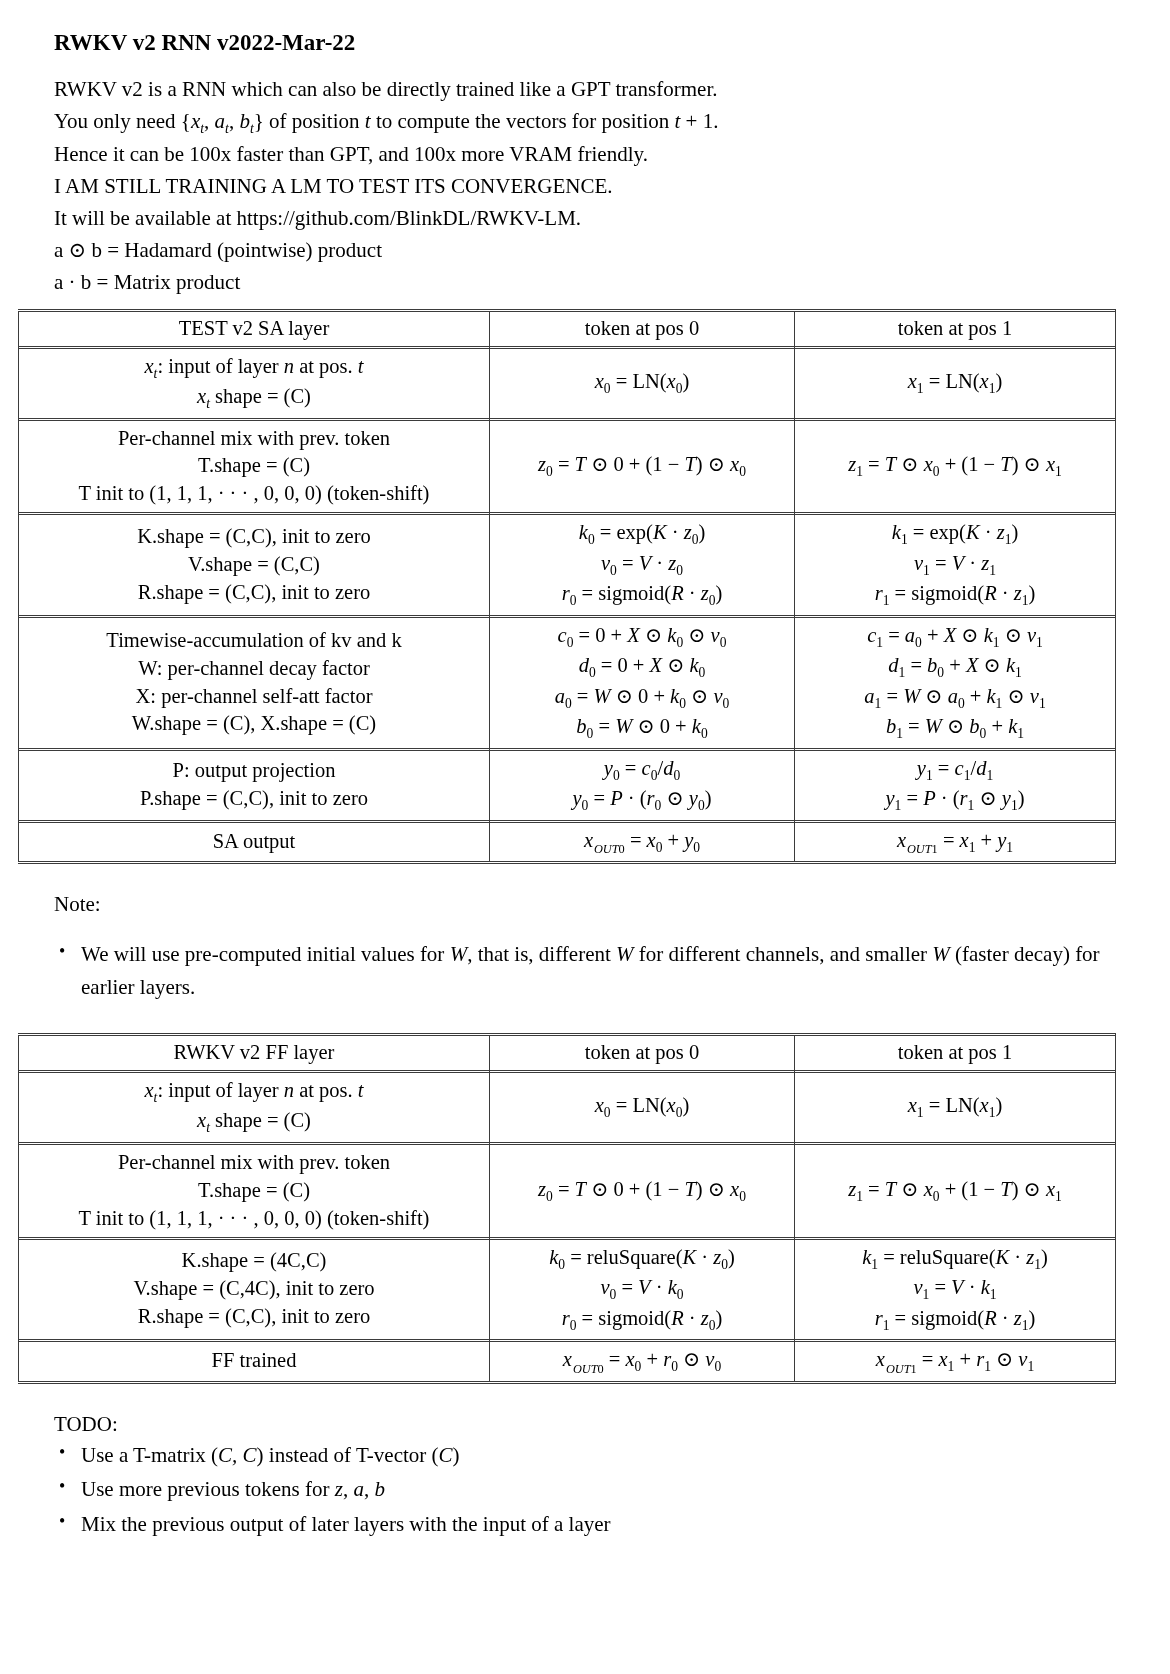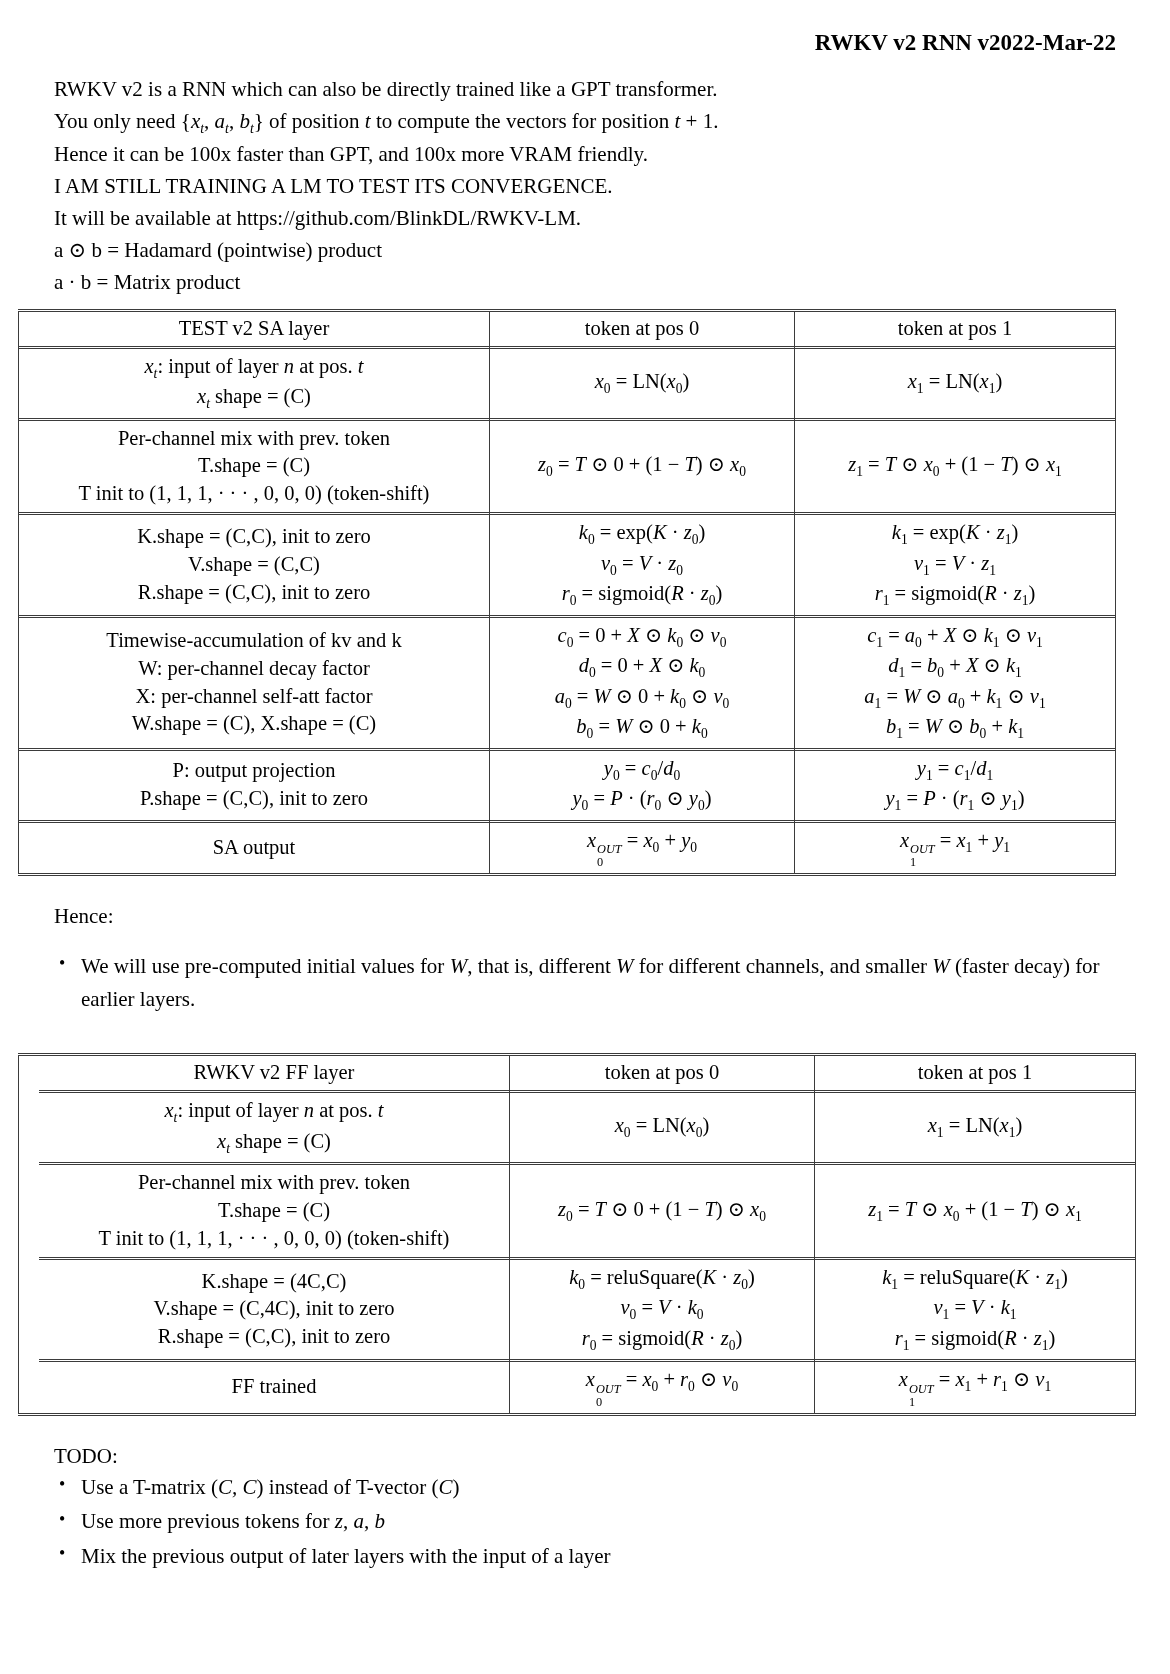--- a/index.html
+++ b/index.html
@@ -10,7 +10,7 @@
     font-family:"Liberation Serif","DejaVu Serif",serif;
   }
   .page{box-sizing:border-box;width:1170px;padding:24px 54px 0;}
-  .title{font-size:23px;font-weight:700;text-align:right;margin:6px 0 0;}
+  .title{font-size:23px;font-weight:700;text-align:left;margin:6px 0 0;}
   .intro{margin-top:18px;font-size:21px;line-height:1.52;}
   .iline{white-space:nowrap;}
 

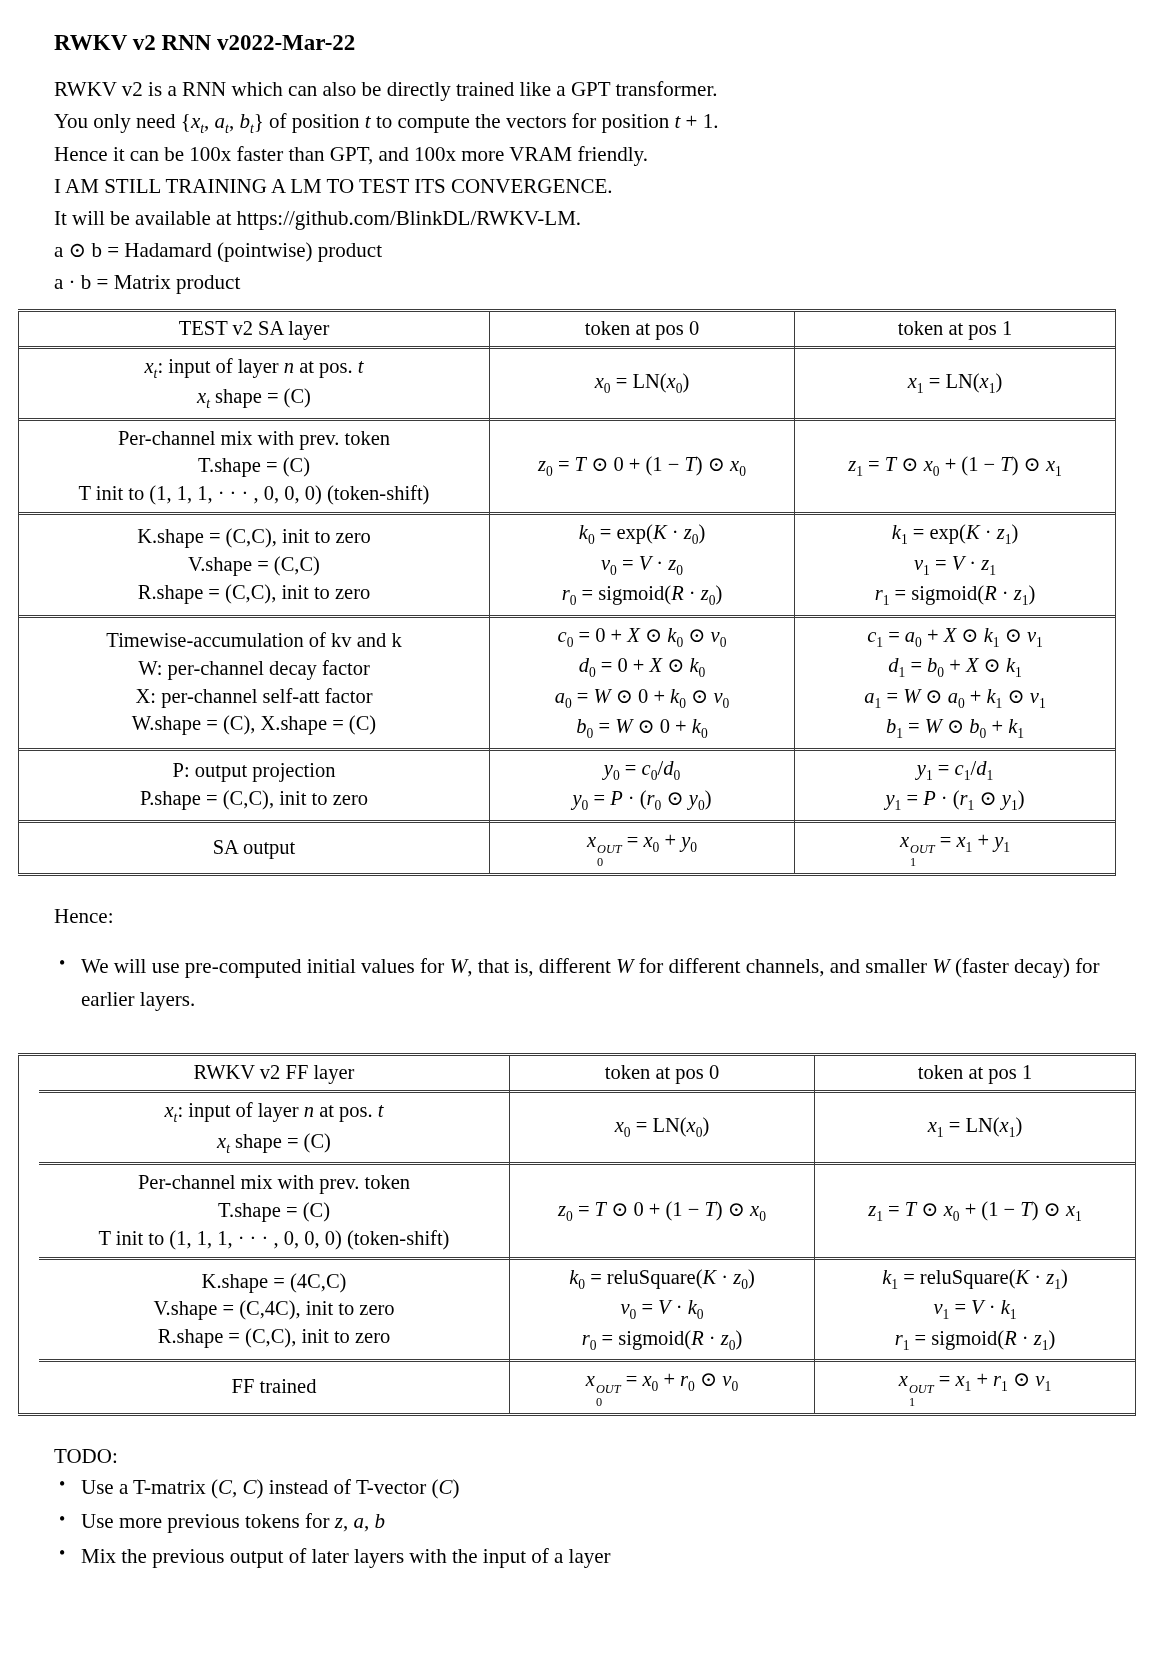--- a/index.html
+++ b/index.html
@@ -32,7 +32,7 @@
 
   
   x-ss{
-    display:inline-flex;flex-direction:column;align-items:flex-start;
+    display:inline-flex;align-items:center;
     font-size:0.6em;line-height:1.05;vertical-align:-0.55em;margin-left:1px;
   }
   x-t,x-b{display:block;}

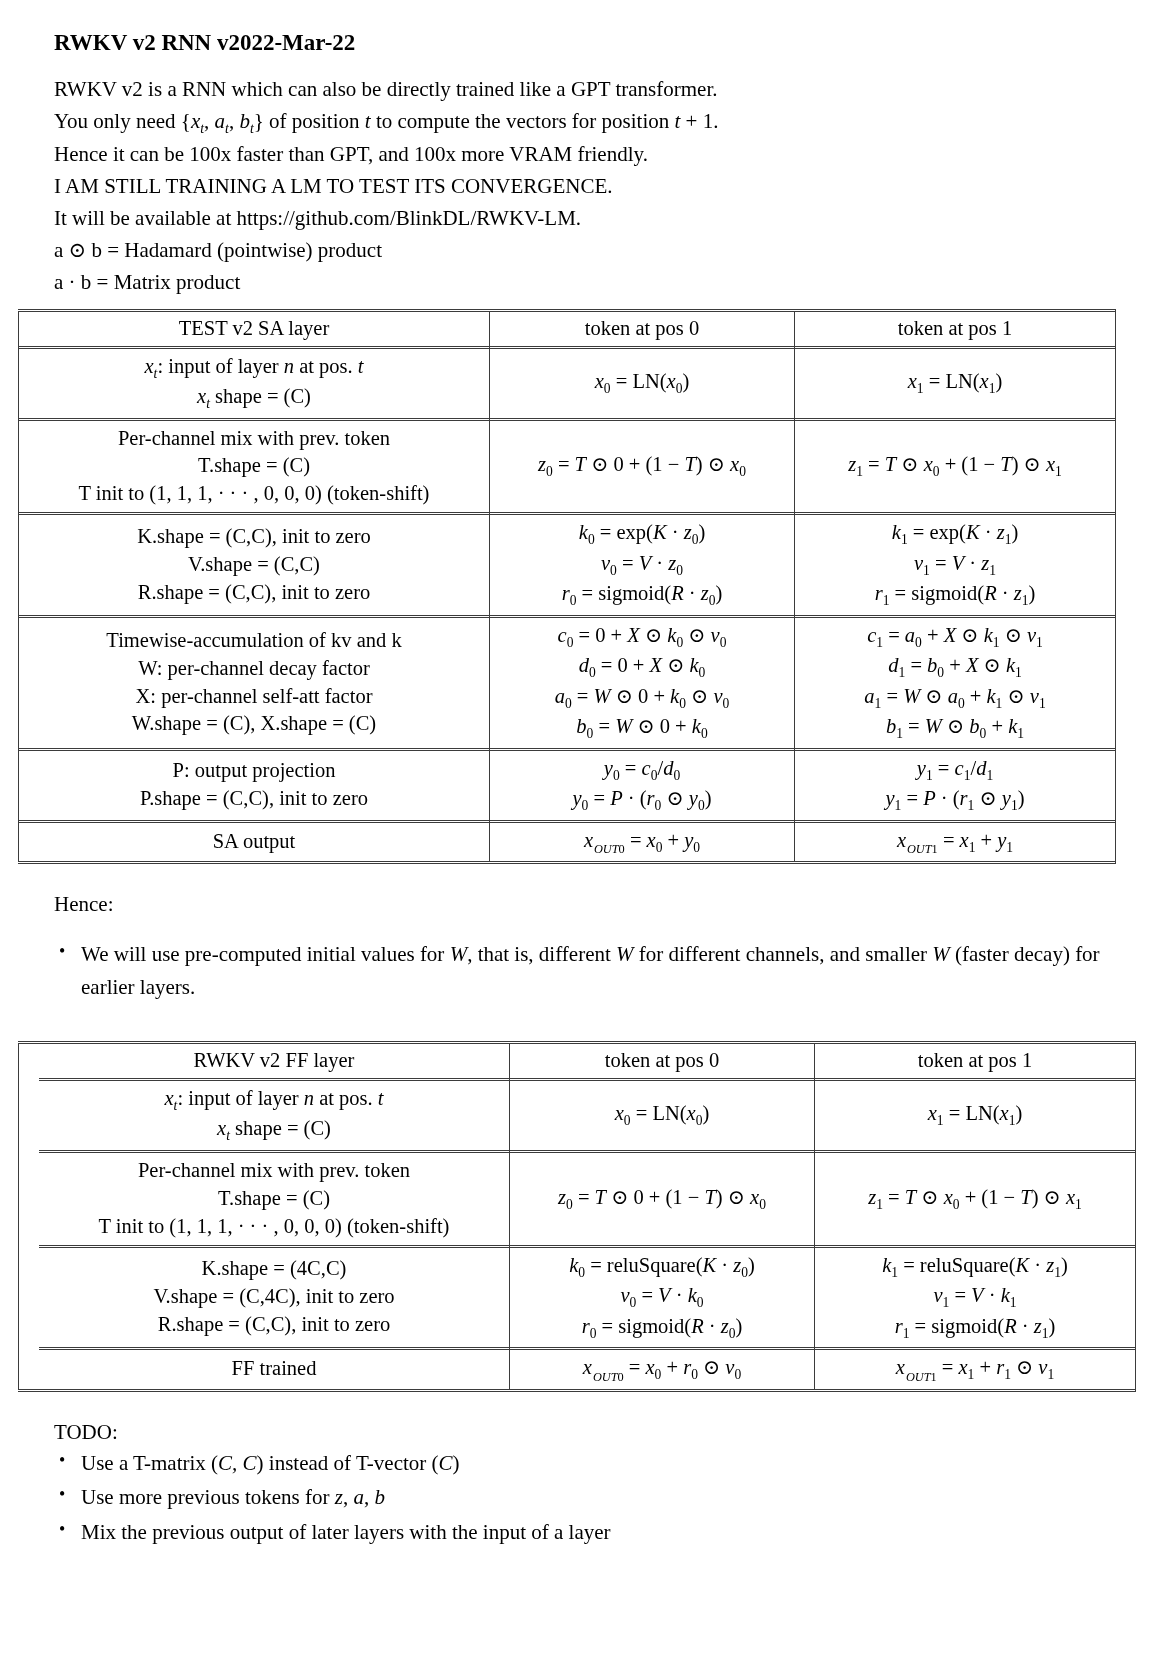--- a/index.html
+++ b/index.html
@@ -116,7 +116,7 @@
     </tbody>
   </table>
 
-  <div class="sec-head">Hence:</div>
+  <div class="sec-head">Note:</div>
   <ul class="blist note-list">
     <li>We will use pre-computed initial values for <i>W</i>, that is, different <i>W</i> for different channels, and smaller <i>W</i> (faster decay) for earlier layers.</li>
   </ul>

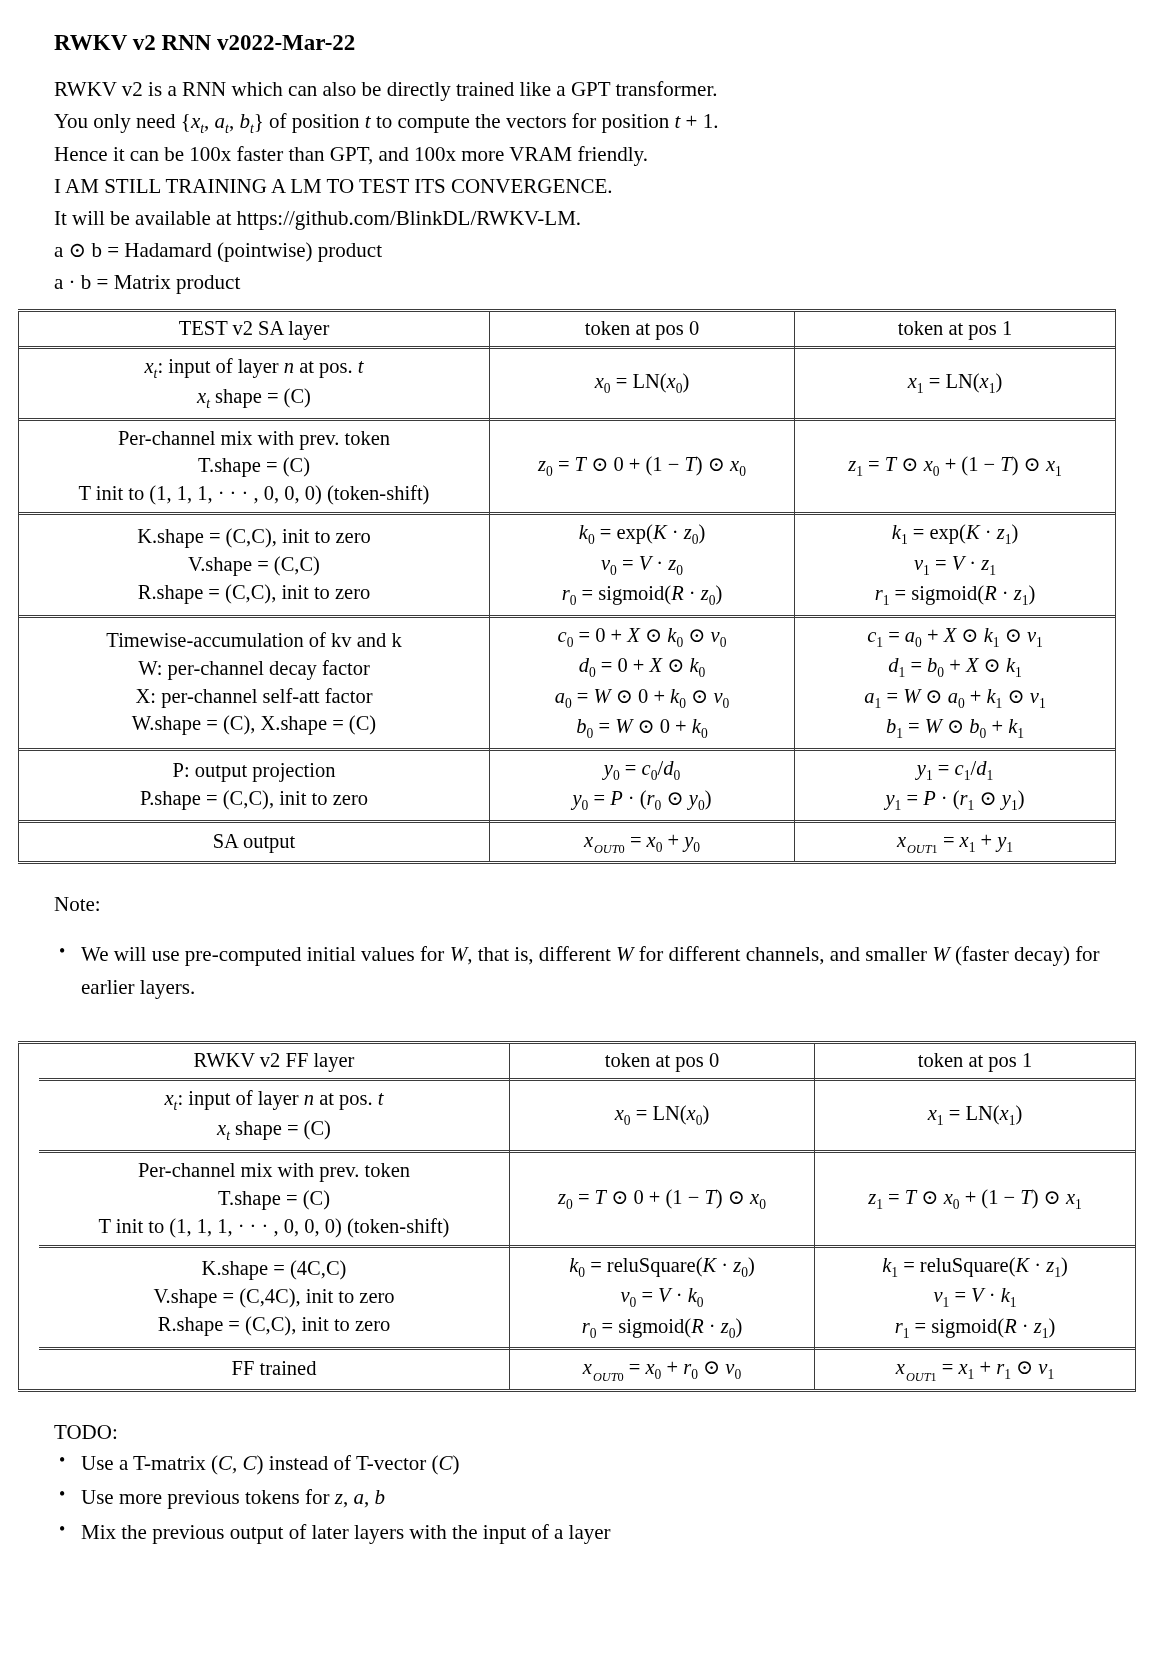--- a/index.html
+++ b/index.html
@@ -28,7 +28,7 @@
   .mtable th{padding:3px 6px;}
   .mtable th + th,.mtable td + td{border-left:1.2px solid #3b3b3b;}
   .mtable tbody td{border-top:3px double #3b3b3b;}
-  .ff{margin-top:38px;padding-left:20px;}
+  .ff{margin-top:30px;}
 
   
   x-ss{

